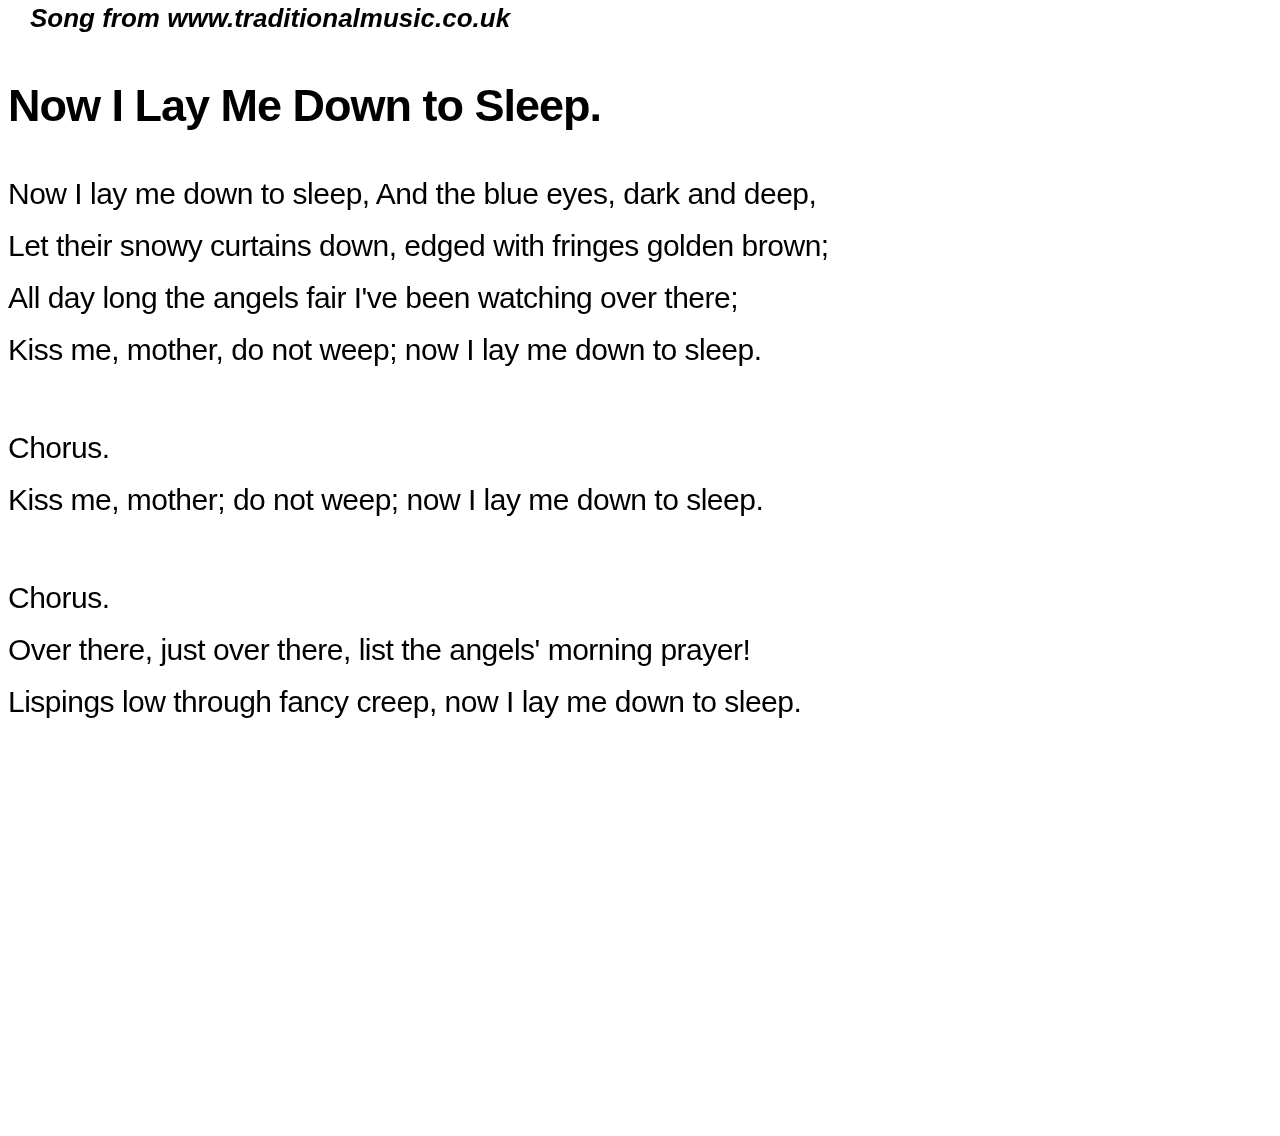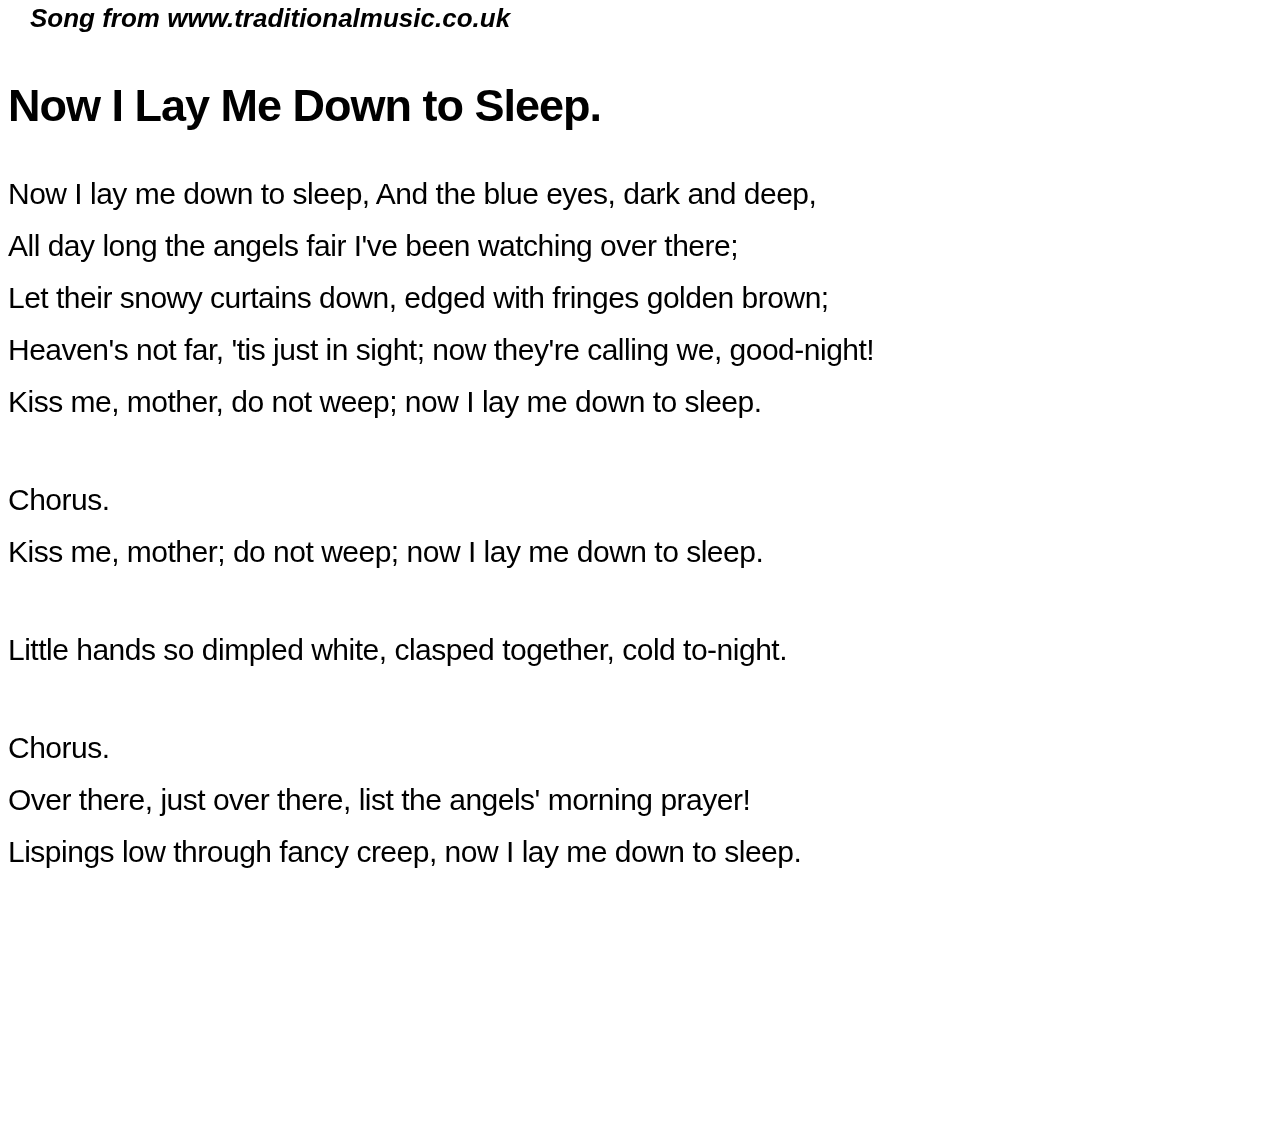--- a/index.html
+++ b/index.html
@@ -59,8 +59,8 @@
 
   <div class="section first">
     <div class="line">Now I lay me down to sleep, And the blue eyes, dark and deep,</div>
+    <div class="line">Let their snowy curtains down, edged with fringes golden brown;</div>
     <div class="line">All day long the angels fair I've been watching over there;</div>
-    <div class="line">Let their snowy curtains down, edged with fringes golden brown;</div>
     <div class="line">Heaven's not far, 'tis just in sight; now they're calling we, good-night!</div>
     <div class="line">Kiss me, mother, do not weep; now I lay me down to sleep.</div>
   </div>

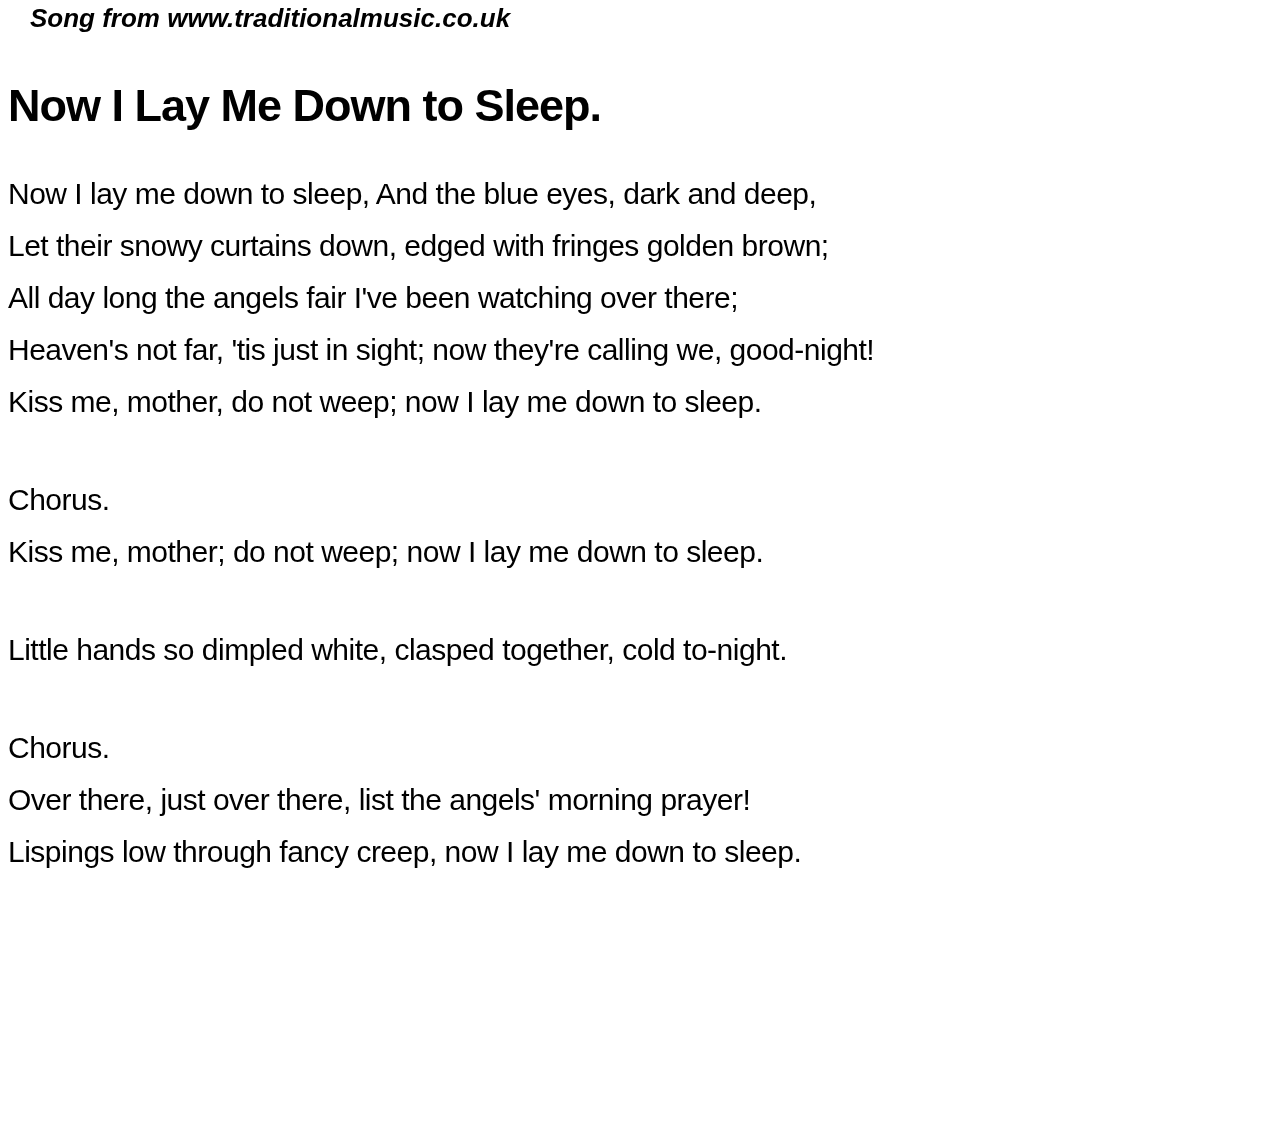--- a/index.html
+++ b/index.html
@@ -61,7 +61,6 @@
     <div class="line">Now I lay me down to sleep, And the blue eyes, dark and deep,</div>
     <div class="line">Let their snowy curtains down, edged with fringes golden brown;</div>
     <div class="line">All day long the angels fair I've been watching over there;</div>
-    <div class="line">Heaven's not far, 'tis just in sight; now they're calling we, good-night!</div>
     <div class="line">Kiss me, mother, do not weep; now I lay me down to sleep.</div>
   </div>
 

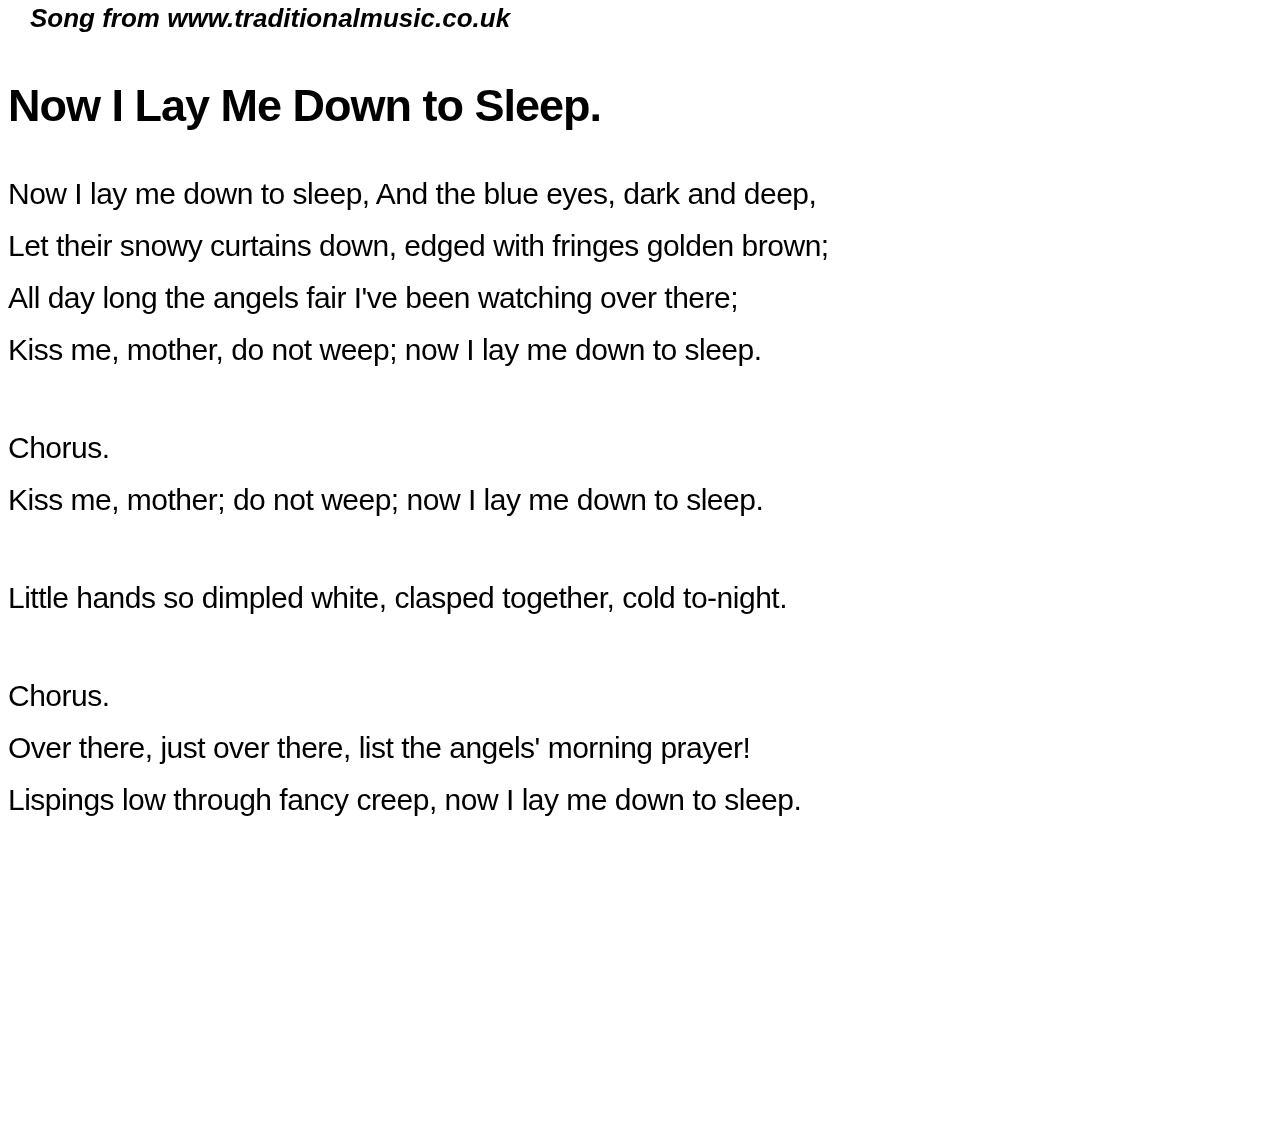--- a/index.html
+++ b/index.html
@@ -70,7 +70,6 @@
   </div>
 
   <div class="section">
-    <div class="line">Little hands so dimpled white, clasped together, cold to-night.</div>
   </div>
 
   <div class="section">

